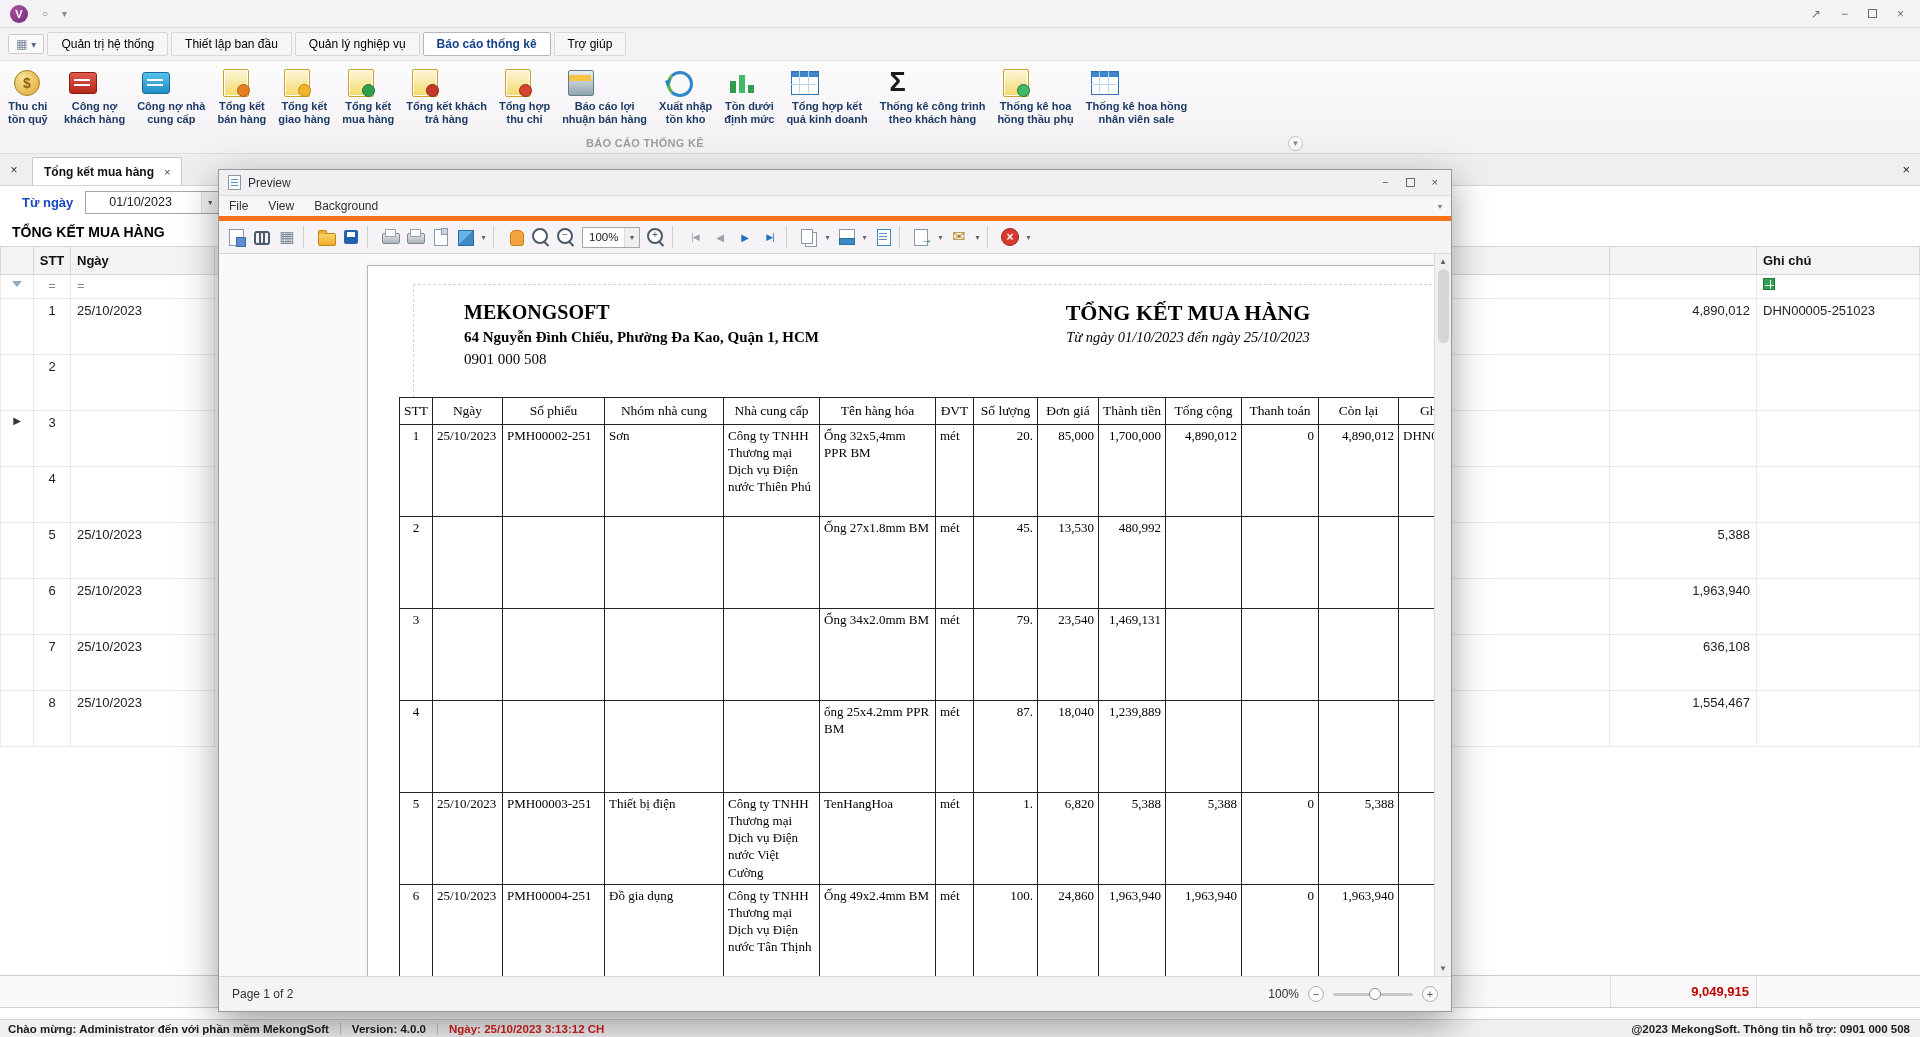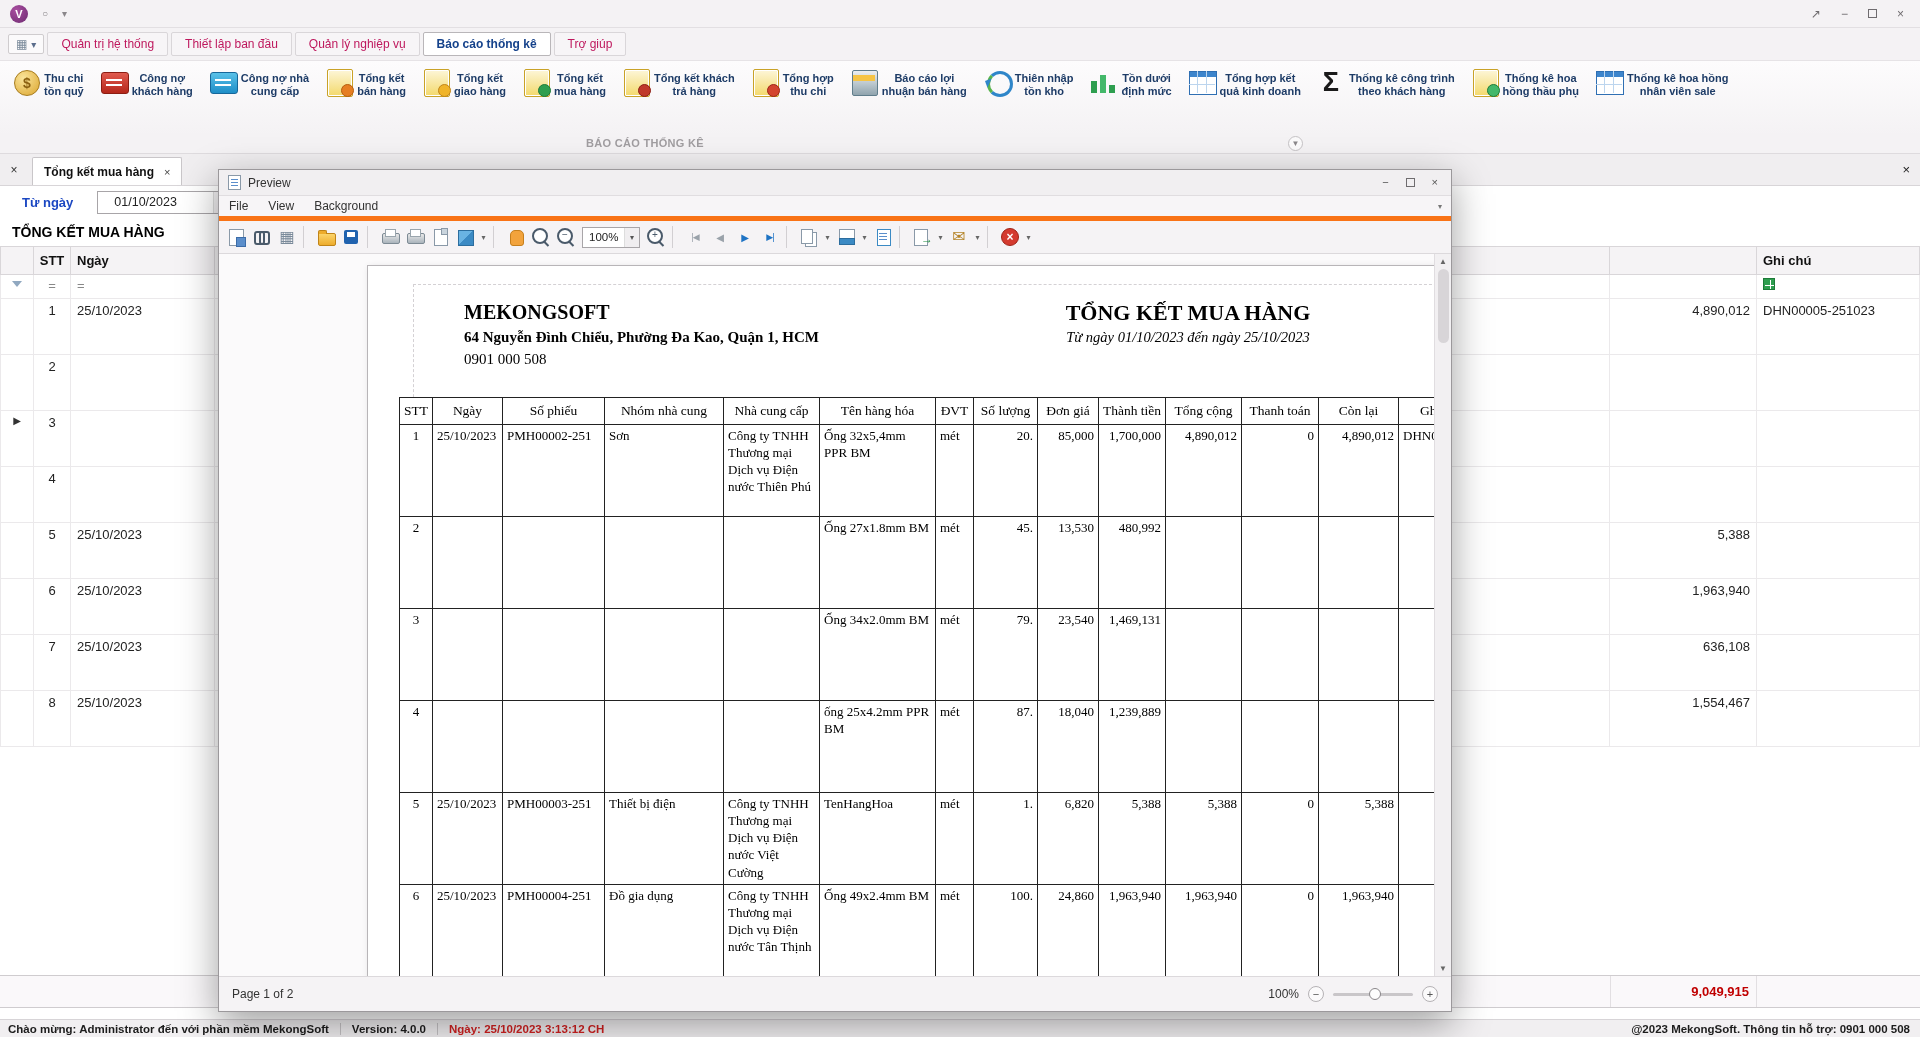--- a/index.html
+++ b/index.html
@@ -21,7 +21,7 @@
 .menubar{position:absolute;top:28px;left:0;right:0;height:33px;background:#f4f2f4;display:flex;align-items:center;padding-left:8px;gap:3px;border-bottom:1px solid #e6e3e6}
 .mgrid-btn{display:flex;align-items:center;gap:4px;border:1px solid #cfccce;background:#fbfafb;border-radius:2px;padding:3px 7px;font-size:10px;color:#5b6d8c}
 .mgrid-btn .g{font-size:12px;color:#7a8a9a;line-height:1}
-.mtab{font-size:12px;color:#be185d;padding:4px 13px;border:1px solid #d9d6d9;background:#f7f5f7;border-radius:2px}
+.mtab{font-size:12px;color:#000000;padding:4px 13px;border:1px solid #d9d6d9;background:#f7f5f7;border-radius:2px}
 .mtab[data-active="true"]{background:#fff;color:#15428b;font-weight:bold;border-color:#b9b6b9}
 
 

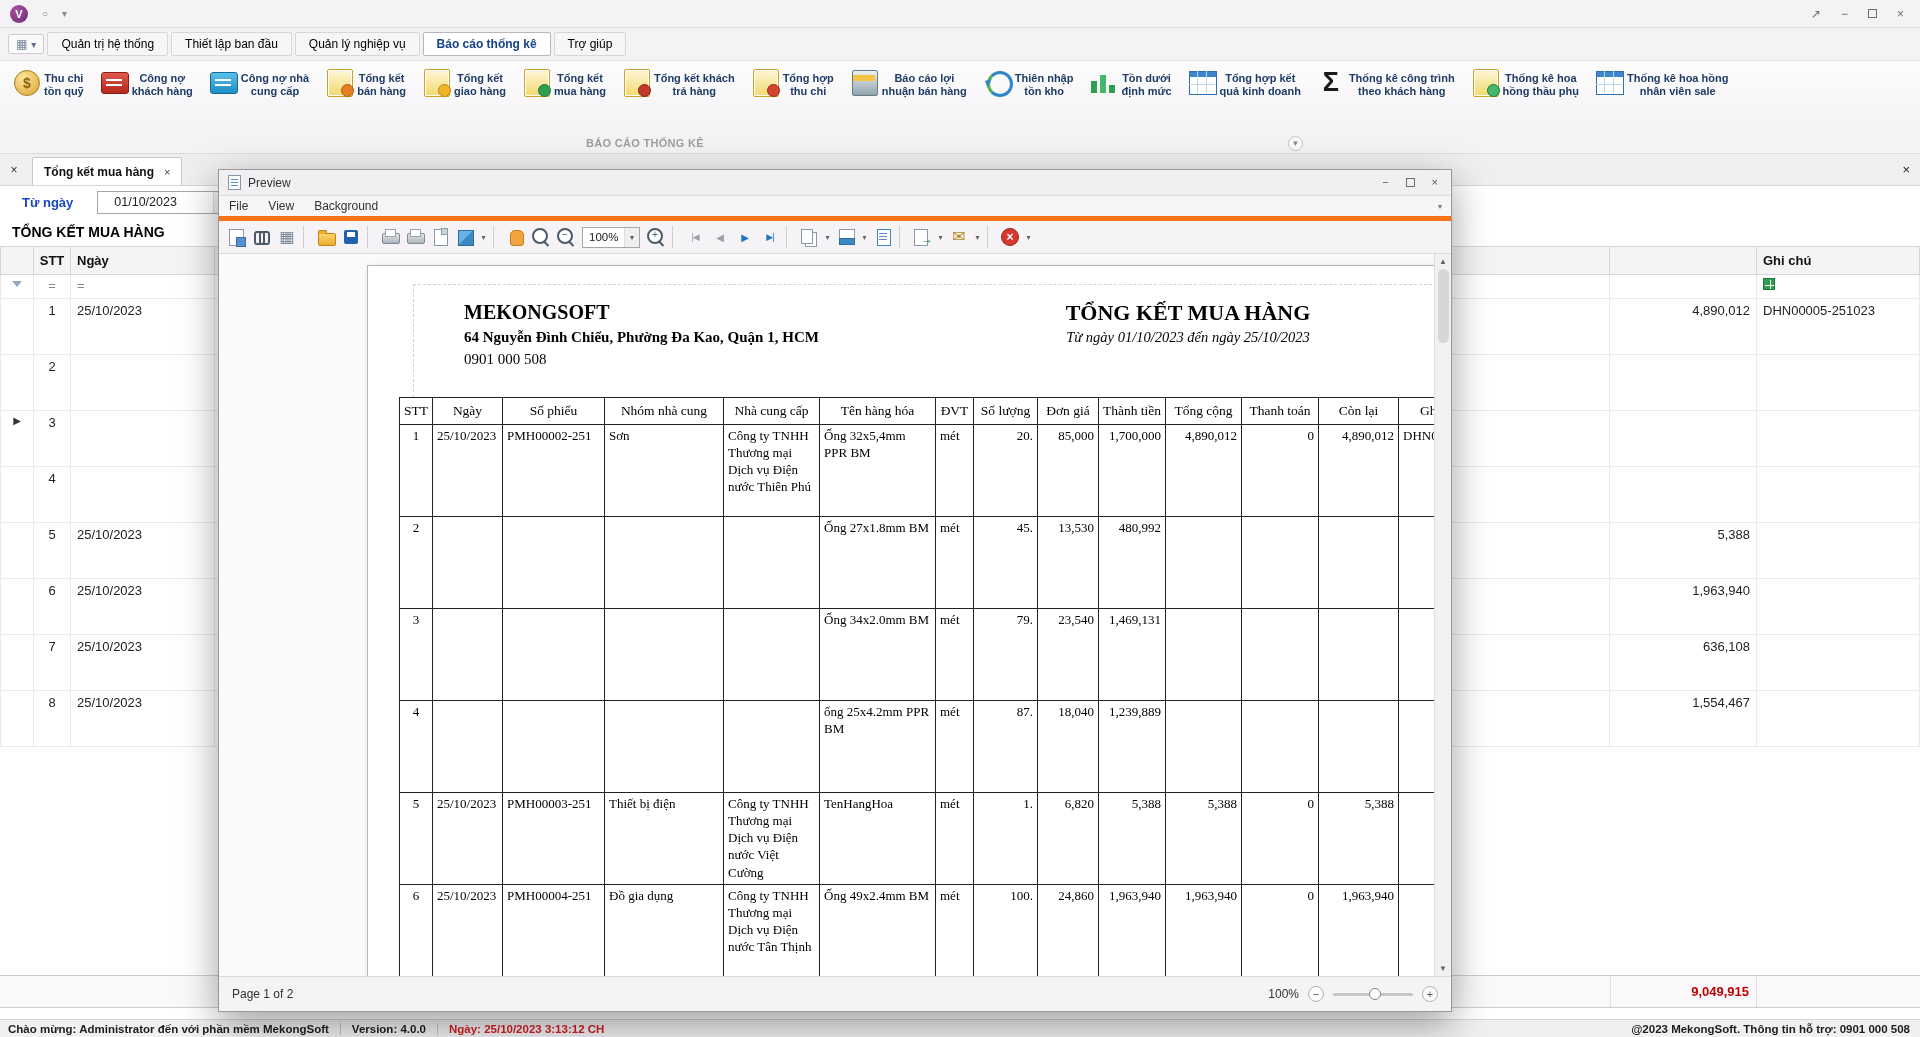--- a/index.html
+++ b/index.html
@@ -26,7 +26,7 @@
 
 
 .ribbon{position:absolute;top:61px;left:0;right:0;height:74px;background:linear-gradient(#fdfcfd,#f4f2f4);display:flex;align-items:flex-start;padding:3px 2px 0 2px}
-.ritem{display:flex;flex-direction:row;align-items:flex-end;padding:2px 6px;min-width:56px}
+.ritem{display:flex;flex-direction:column;align-items:flex-start;padding:2px 6px;min-width:56px}
 .rlabel{white-space:pre-line;text-align:center;font-size:11px;font-weight:bold;color:#1e3c67;line-height:1.2;margin-top:2px}
 .ricon{height:32px;width:36px;position:relative;display:flex;align-items:center;justify-content:center}
 .ricon::before,.ricon::after{position:absolute}

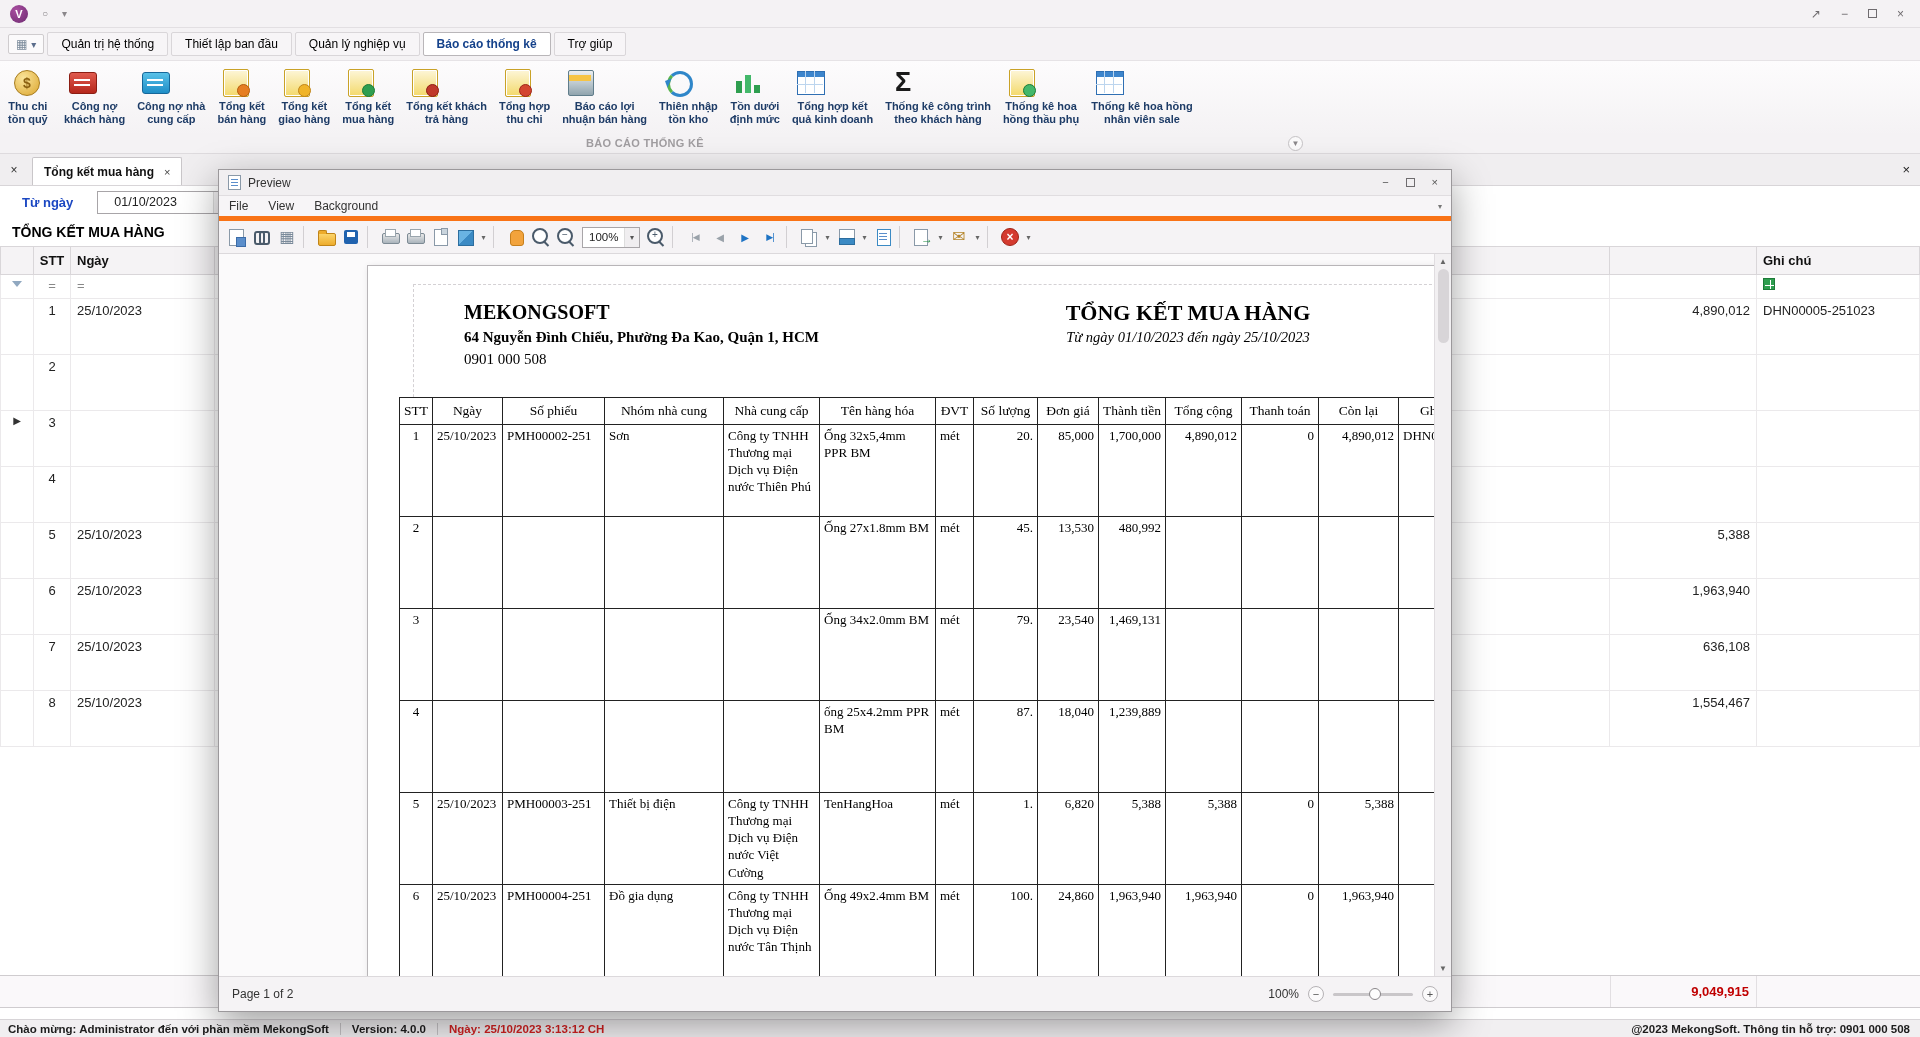--- a/index.html
+++ b/index.html
@@ -256,7 +256,7 @@
 
       <div class="ritem">
         <span class="ricon" data-icon="inventory-icon"></span>
-        <span class="rlabel">Thiên nhập
+        <span class="rlabel">Xuất nhập
 tồn kho</span>
       </div>
 

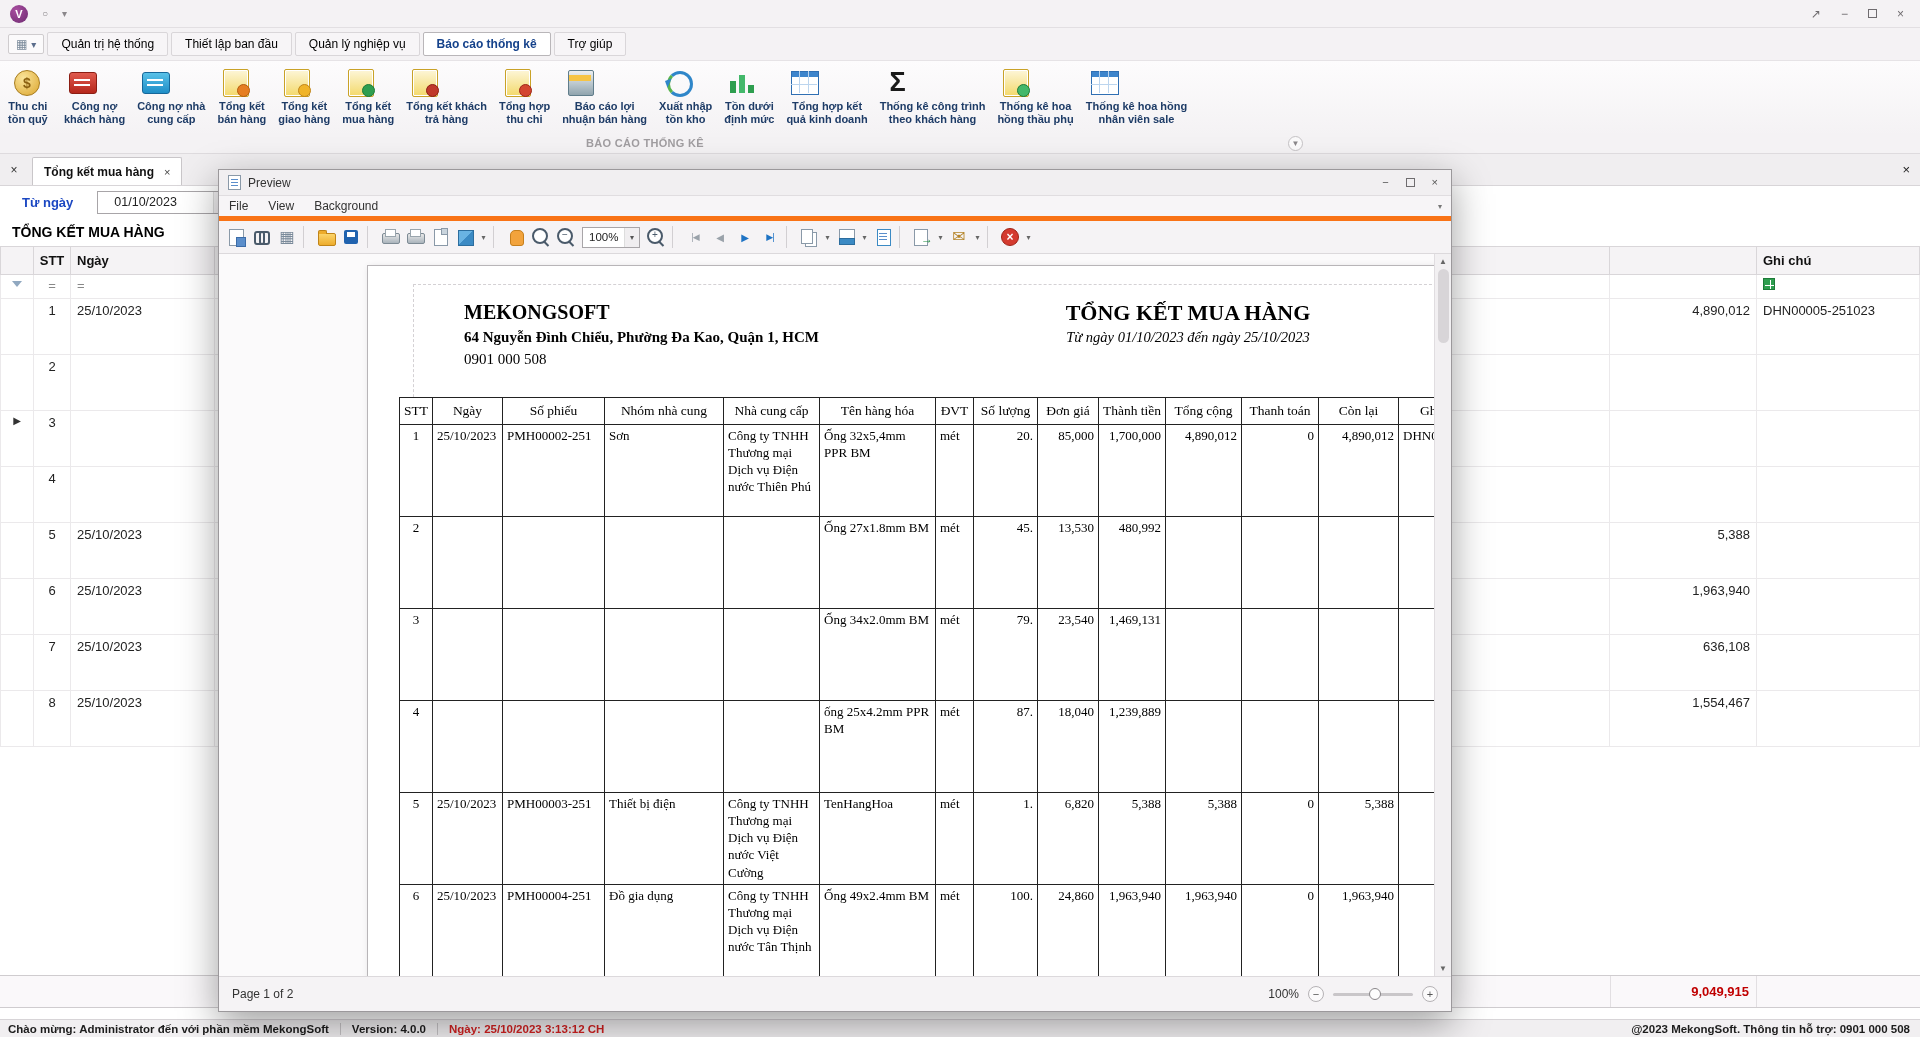--- a/index.html
+++ b/index.html
@@ -68,7 +68,7 @@
 
 .filterbar{position:absolute;top:186px;left:0;right:0;height:32px;background:#fff;display:flex;align-items:center}
 .f-label{color:#1b47c2;font-weight:bold;font-size:13px;margin-left:22px}
-.f-input{margin-left:24px;width:134px;height:23px;border:1px solid #a8a5a8;background:#fff;display:flex;align-items:center;font-size:12.5px;padding-left:16px}
+.f-input{margin-left:12px;width:134px;height:23px;border:1px solid #a8a5a8;background:#fff;display:flex;align-items:center;font-size:12.5px;padding-left:23px}
 .f-input .dd{margin-left:auto;width:17px;height:100%;display:flex;align-items:center;justify-content:center;color:#555;font-size:8px;border-left:1px solid #ddd;background:#f3f1f3}
 .grid-title{position:absolute;top:218px;left:0;right:0;height:28px;display:flex;align-items:center;font-size:14px;font-weight:bold;color:#000;padding-left:12px;background:#fff}
 .grid{position:absolute;top:246px;left:0;width:1920px;border-collapse:collapse;table-layout:fixed;font-size:13px;background:#fff}

